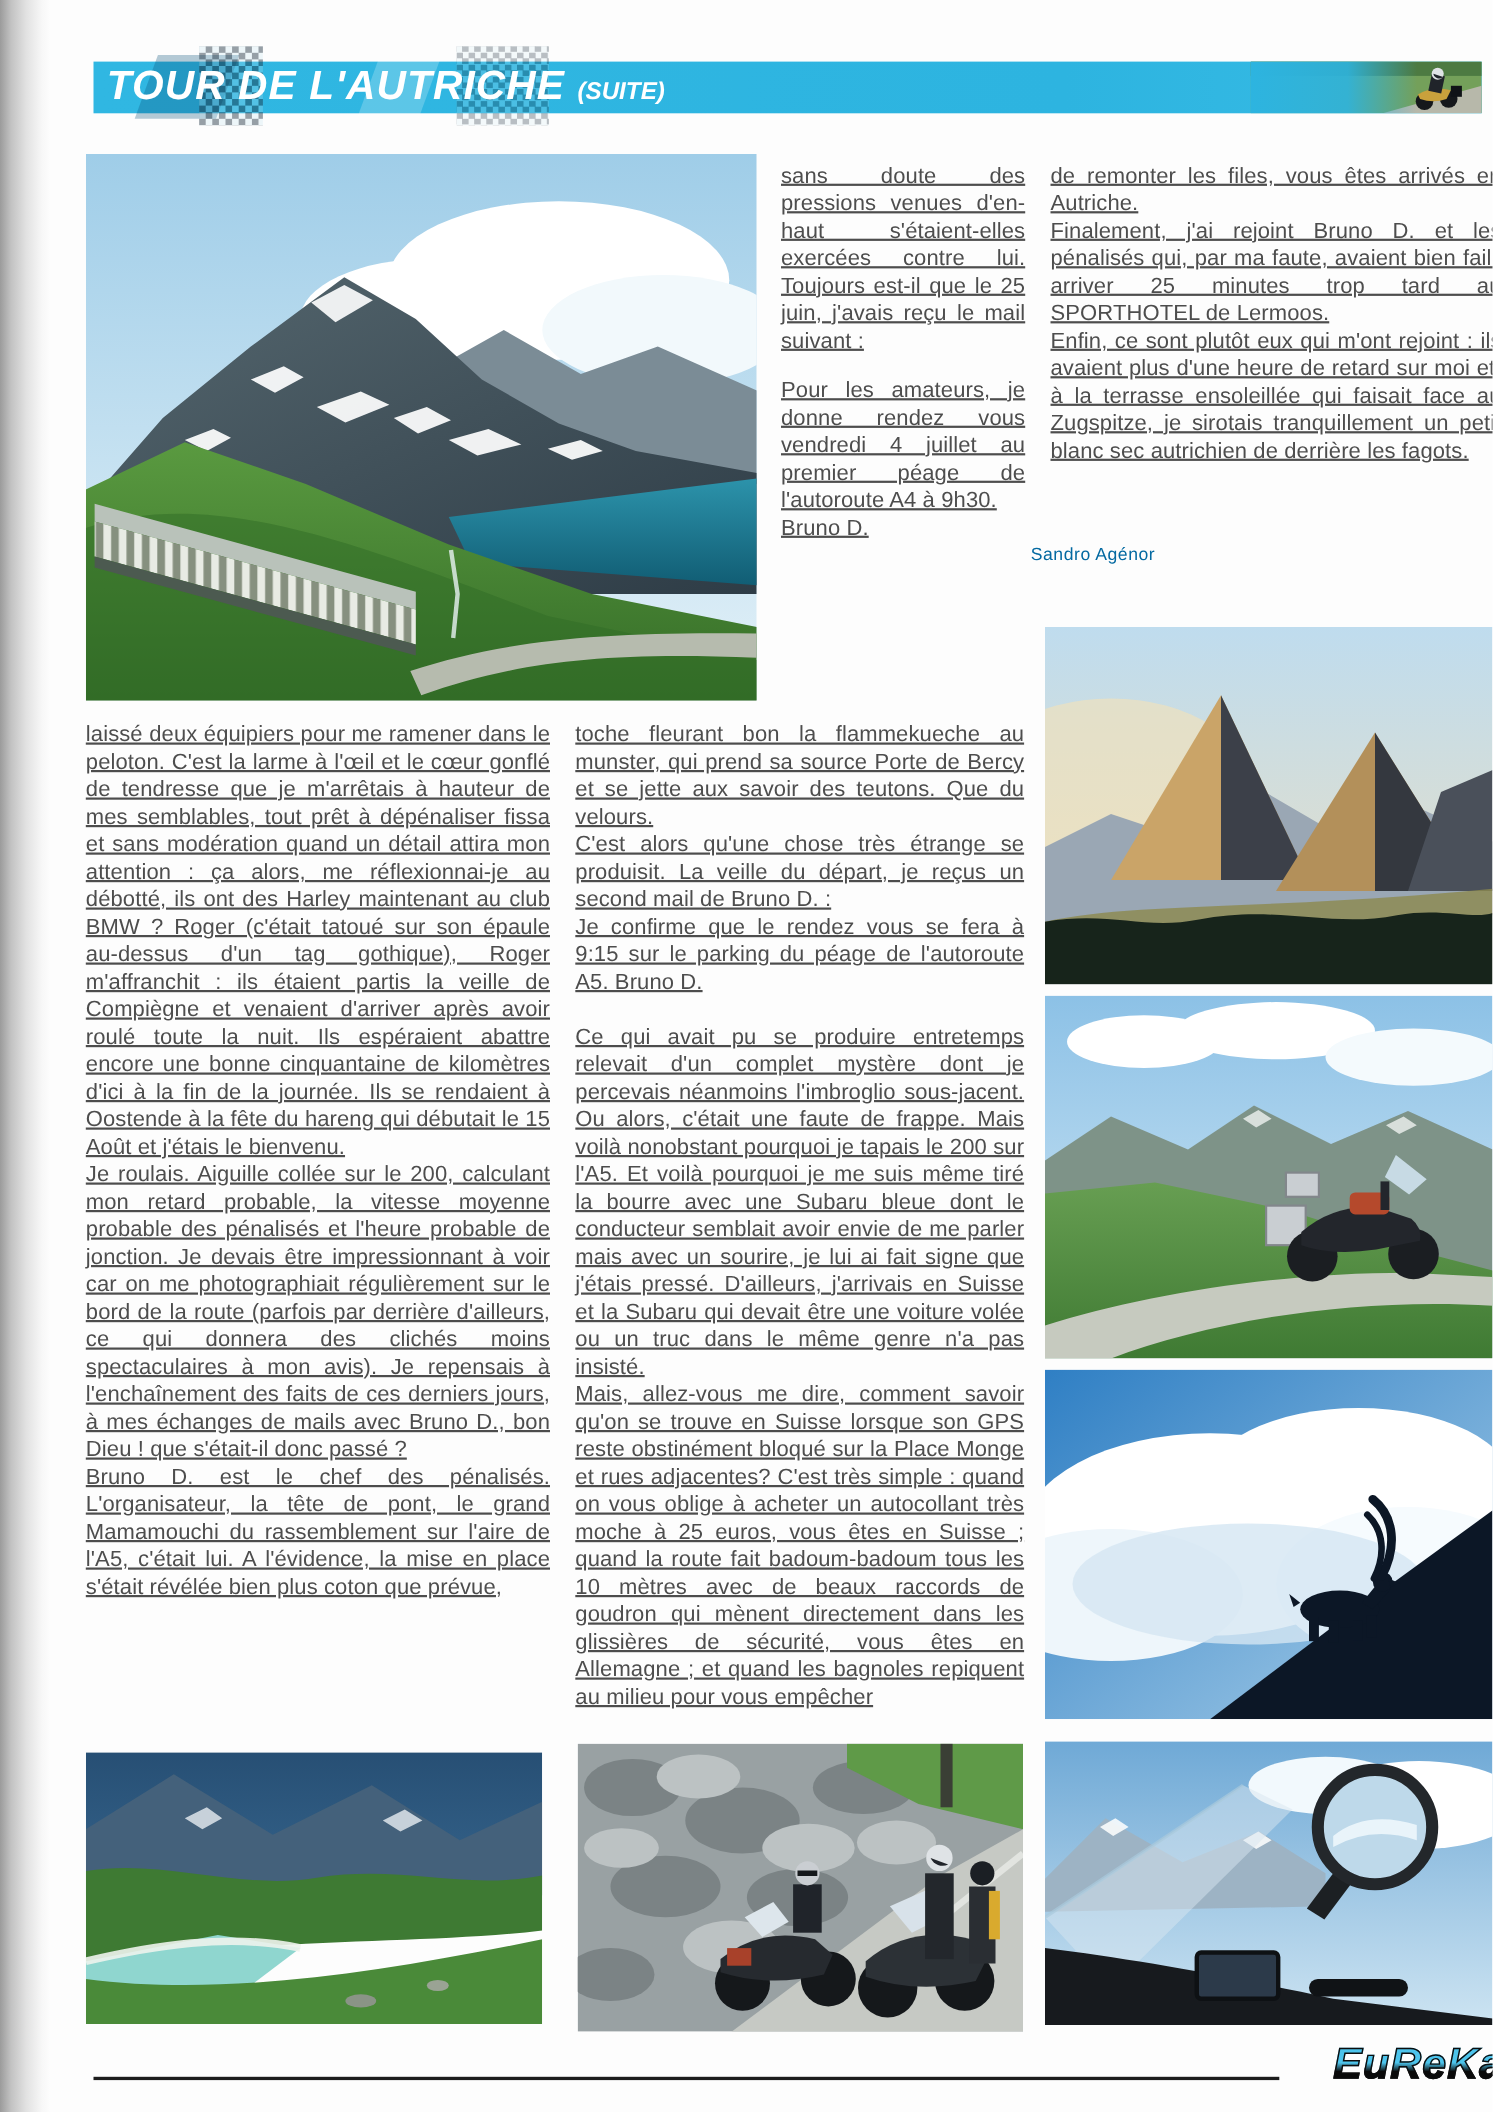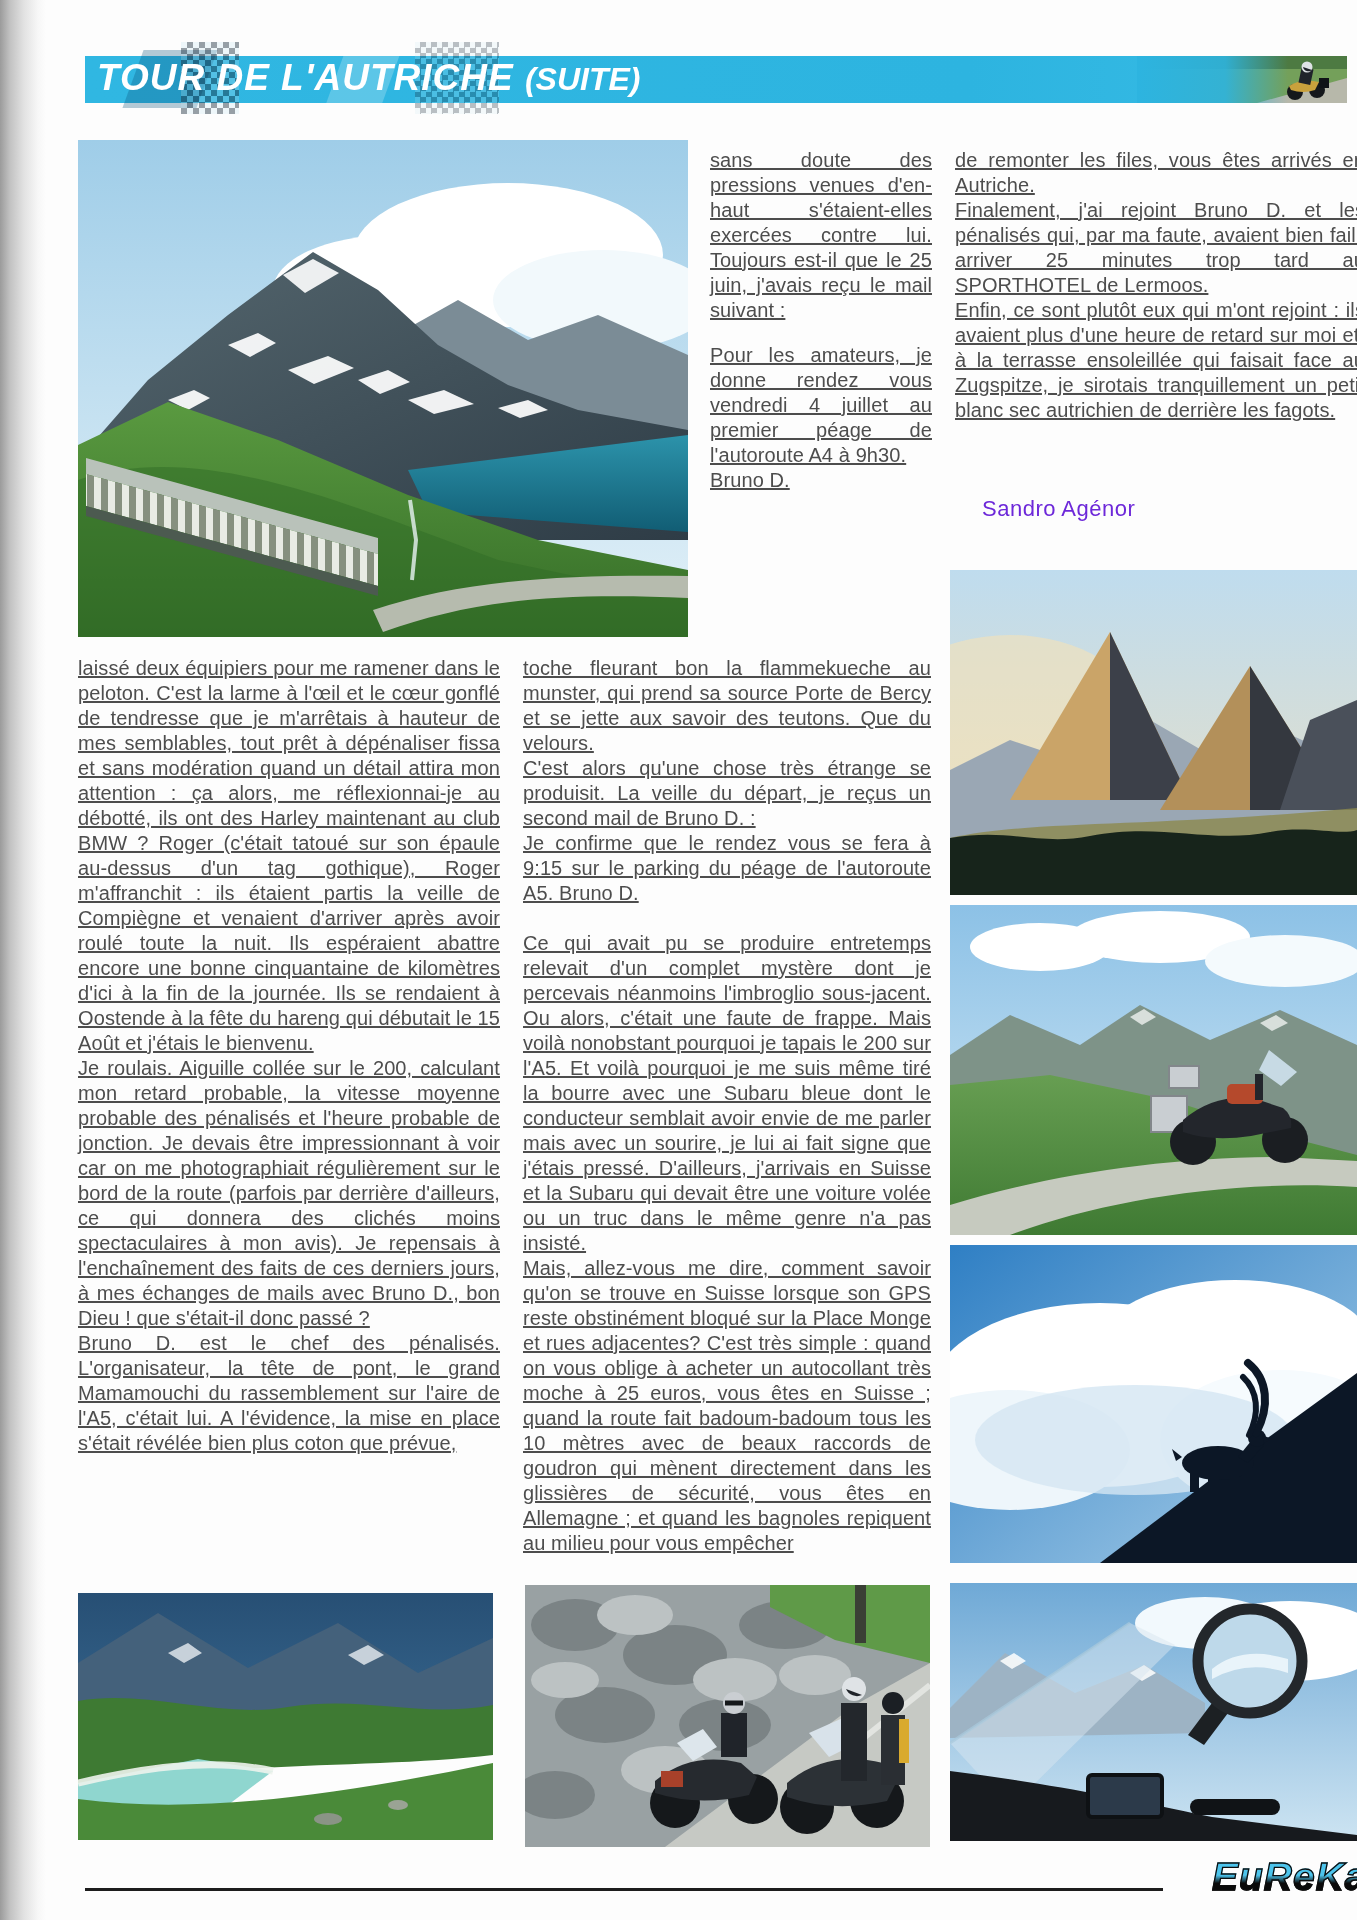--- a/index.html
+++ b/index.html
@@ -20,7 +20,7 @@
         background:repeating-conic-gradient(rgba(25,45,60,.30) 0% 25%, rgba(200,230,240,.18) 0% 50%) 0 0/11px 11px;}
   .banner h1{position:absolute;left:12px;top:1px;margin:0;color:#ffffff;
         font-style:italic;font-weight:bold;font-size:37px;letter-spacing:1px;white-space:nowrap;z-index:3;}
-  .banner h1 .suite{font-size:32px;letter-spacing:0;}
+  .banner h1 .suite{font-size:22px;letter-spacing:0;}
   .banner .moto{position:absolute;right:0;top:0;height:47px;width:210px;z-index:2;}
   
   .photo{position:absolute;overflow:hidden;z-index:2;}

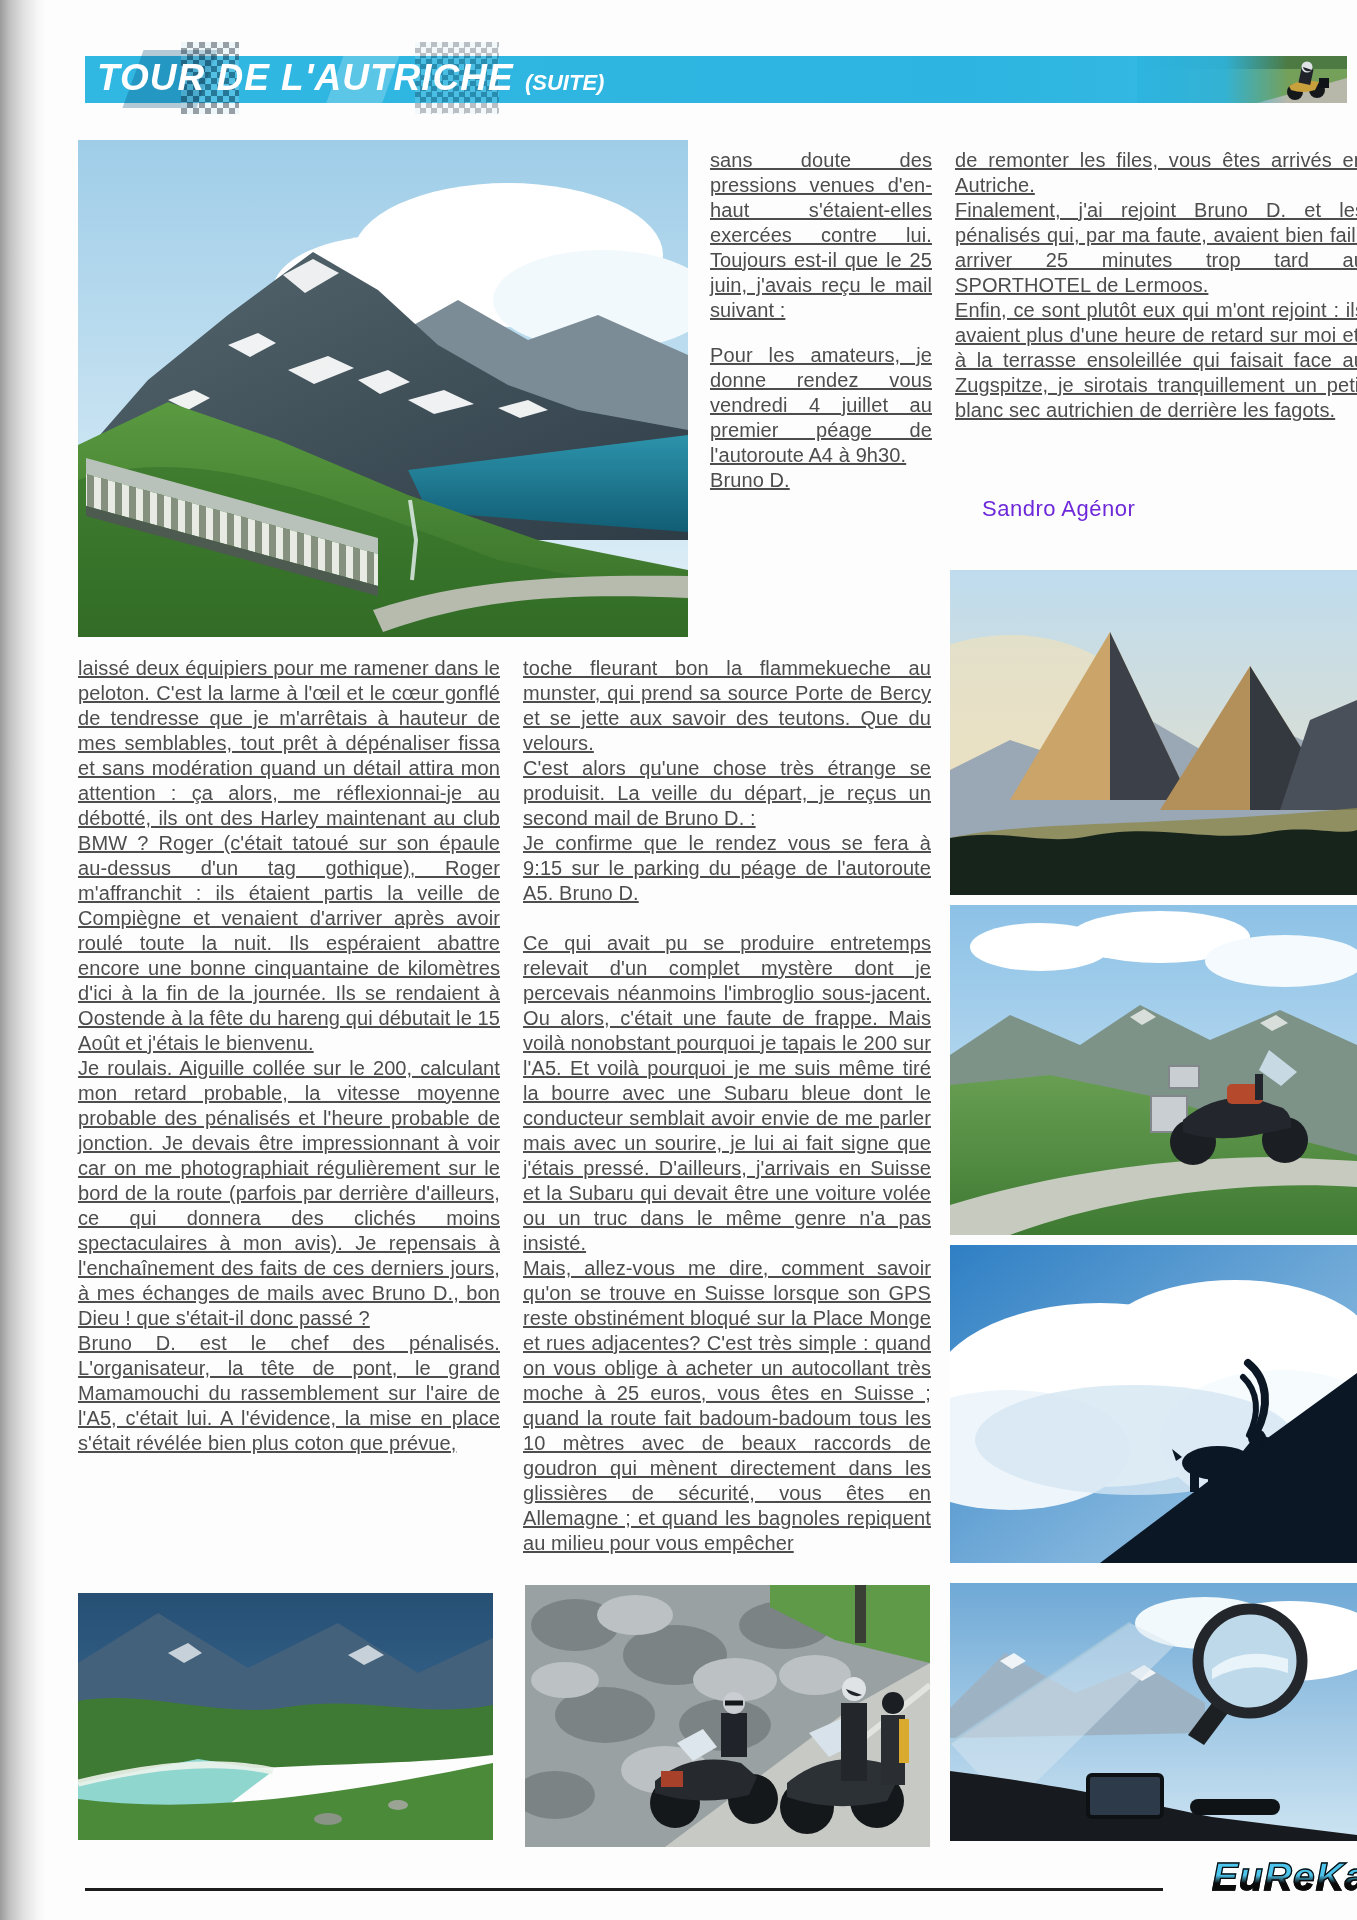--- a/index.html
+++ b/index.html
@@ -30,7 +30,7 @@
   .col p{margin:0;text-align:justify;text-decoration:underline;}
   .col p.preline{white-space:pre-line;margin-top:20px;}
   .col p.gap{margin-top:25px;}
-  .signature{position:absolute;left:982px;top:496px;font-size:22px;color:#6d28d9;letter-spacing:.5px;}
+  .signature{position:absolute;left:937px;top:496px;font-size:16px;color:#0369a1;letter-spacing:.5px;}
   
   .footer-rule{position:absolute;left:85px;top:1888px;width:1078px;height:3px;background:#1d1d1d;}
   .logo{position:absolute;left:1168px;top:1855px;display:flex;align-items:center;z-index:3;}

